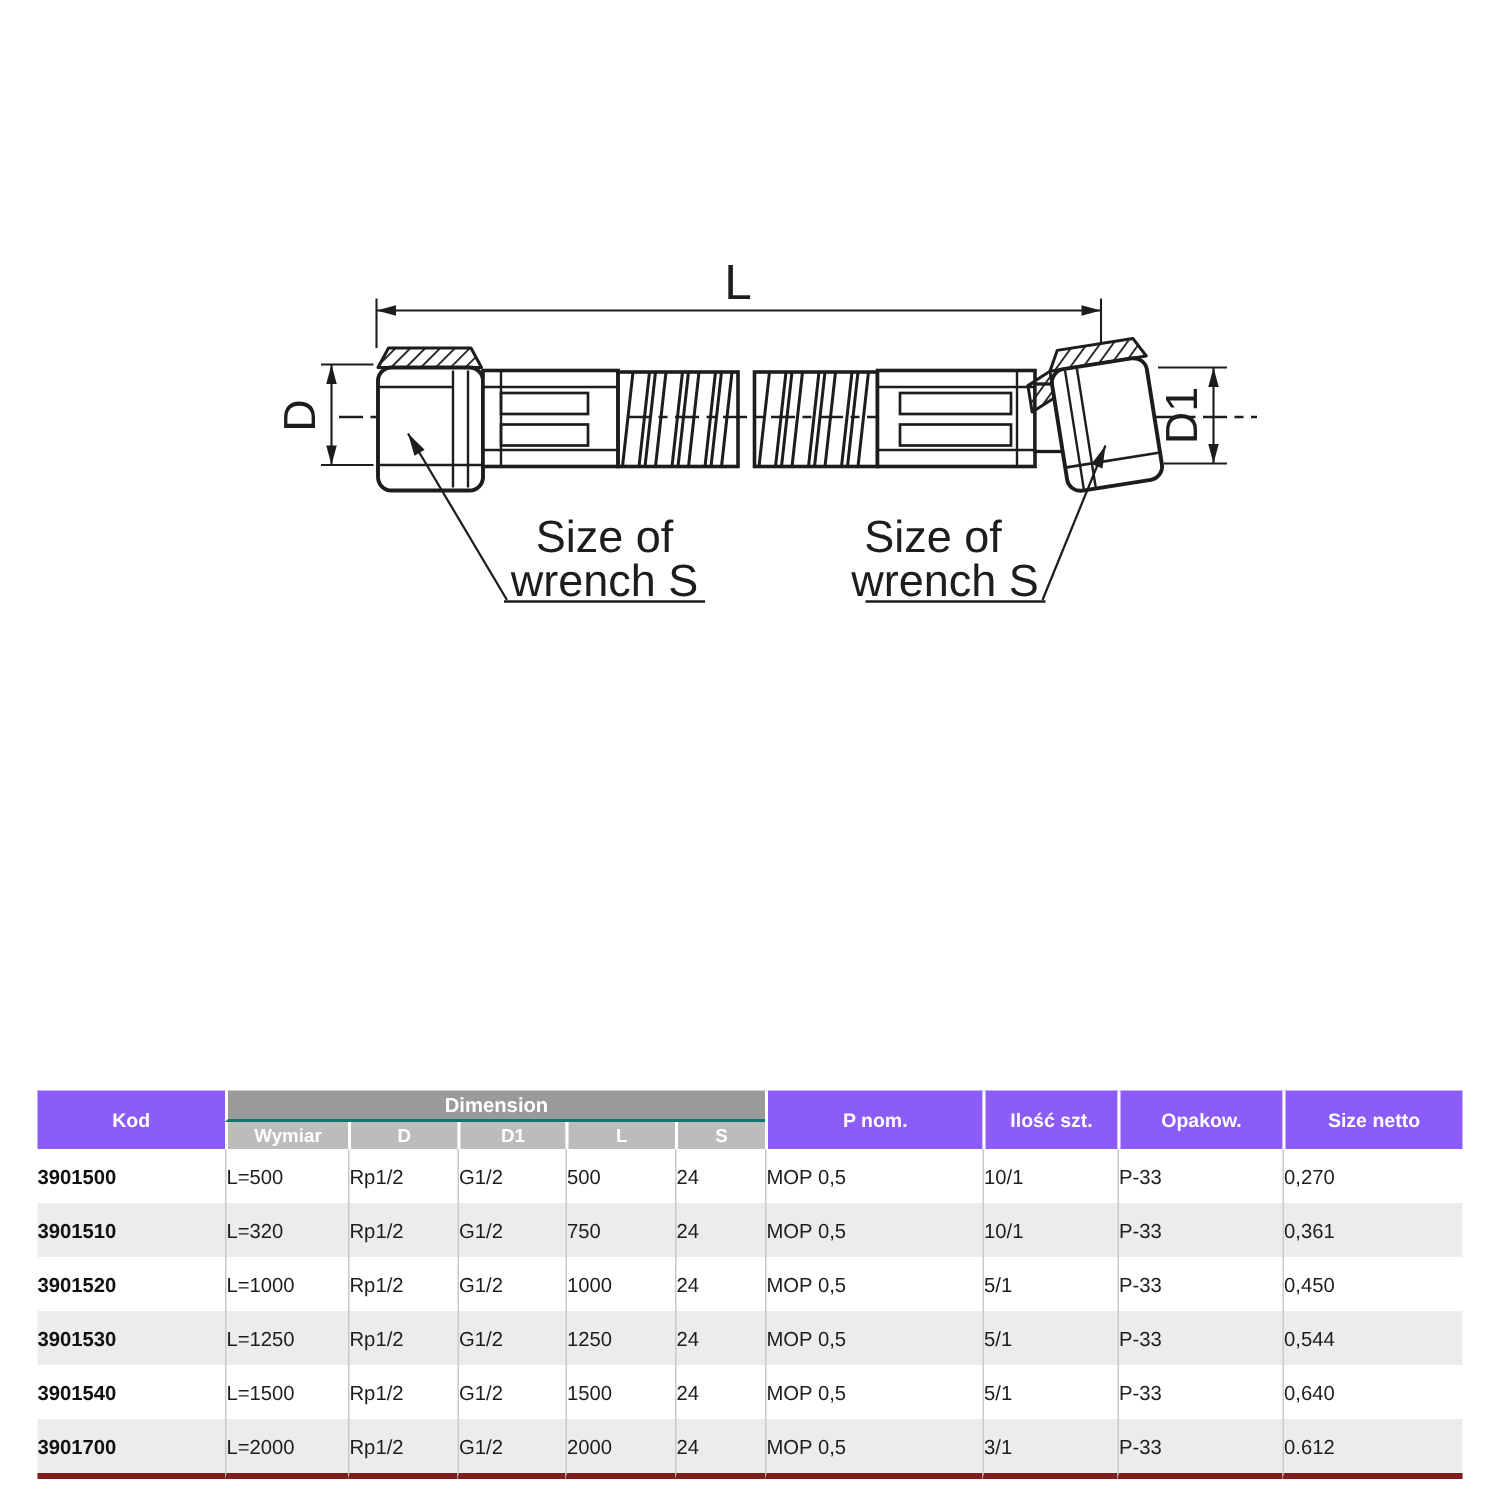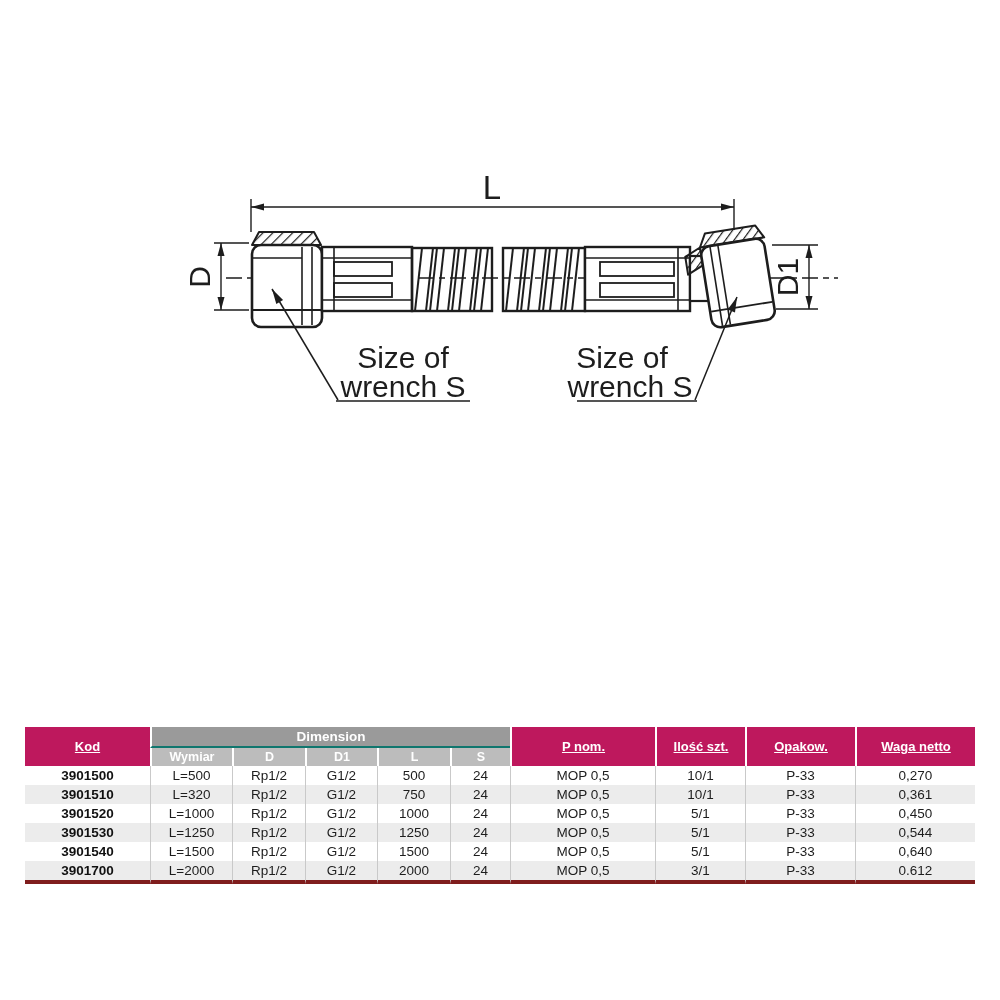--- a/index.html
+++ b/index.html
@@ -15,7 +15,7 @@
     white-space:nowrap;overflow:hidden;}
   thead tr.hrow1{height:21px;}
   thead tr.hrow2{height:18px;}
-  .h-dark{background:#be185d;font-size:13px;text-decoration:underline;}
+  .h-dark{background:#8b5cf6;font-size:13px;}
   .h-mid{background:#9a9a9a;border-bottom:2px solid #0f766e;font-size:13.5px;}
   .h-sub{background:#bcbcbc;font-size:12.5px;}
   th.bl{border-left:2px solid #fff;}

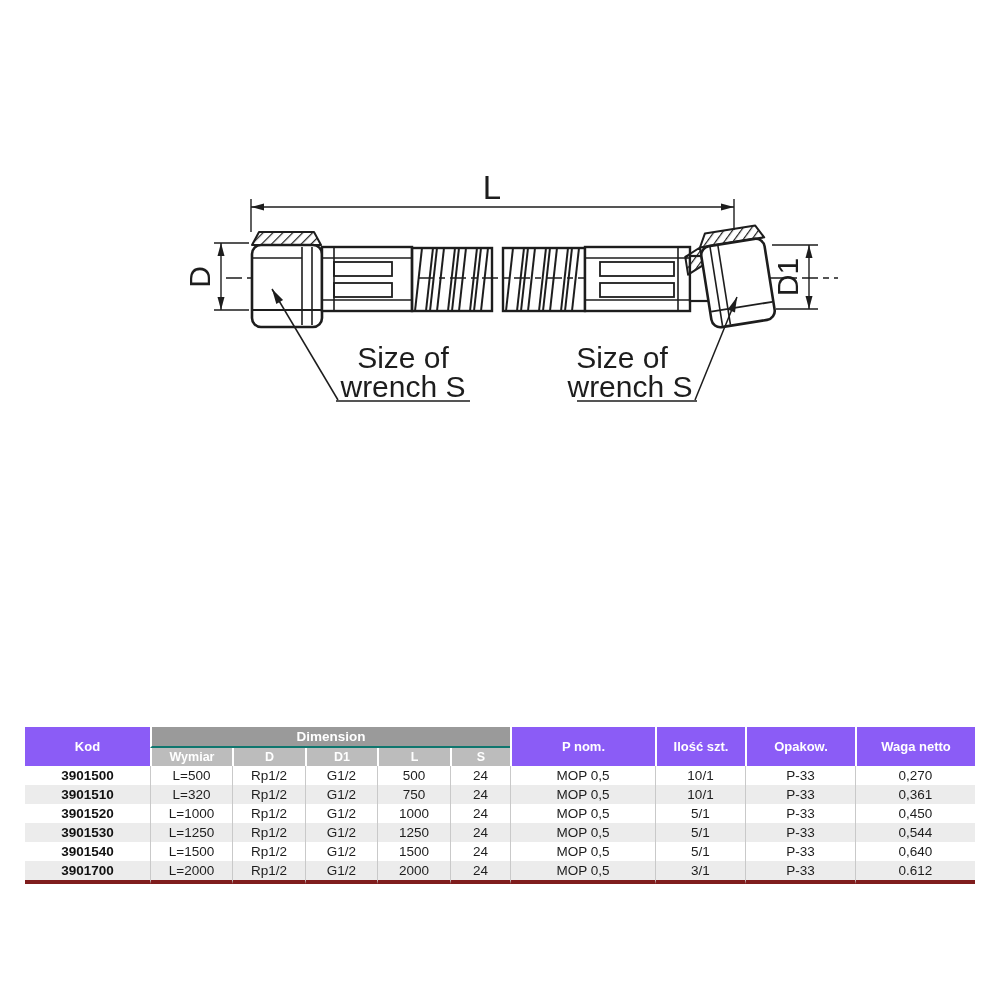--- a/index.html
+++ b/index.html
@@ -173,7 +173,7 @@
         <th class="h-dark bl" rowspan="2">P nom.</th>
         <th class="h-dark bl" rowspan="2">Ilość szt.</th>
         <th class="h-dark bl" rowspan="2">Opakow.</th>
-        <th class="h-dark bl" rowspan="2">Waga netto</th>
+        <th class="h-dark bl" rowspan="2">Size netto</th>
       </tr>
       <tr class="hrow2">
         <th class="h-sub bl">Wymiar</th>

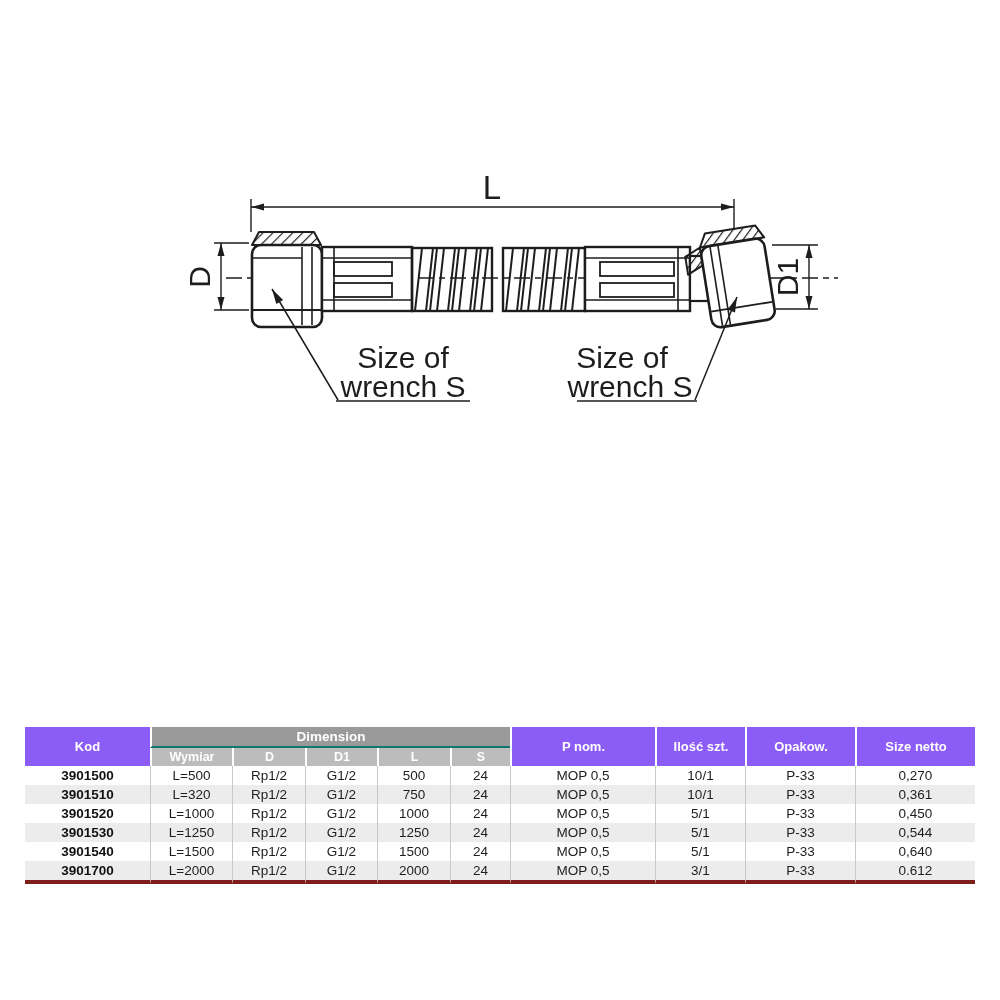--- a/index.html
+++ b/index.html
@@ -19,7 +19,7 @@
   .h-mid{background:#9a9a9a;border-bottom:2px solid #0f766e;font-size:13.5px;}
   .h-sub{background:#bcbcbc;font-size:12.5px;}
   th.bl{border-left:2px solid #fff;}
-  tbody td{height:19px;text-align:center;vertical-align:middle;font-size:13.5px;color:#1d1d1d;
+  tbody td{height:36px;vertical-align:middle;font-size:13.5px;color:#1d1d1d;
     border-left:1px solid #c9c9c9;white-space:nowrap;overflow:hidden;padding:0;}
   tbody td:first-child{border-left:none;font-weight:bold;color:#111;}
   tbody tr:nth-child(even) td{background:#ececec;}

